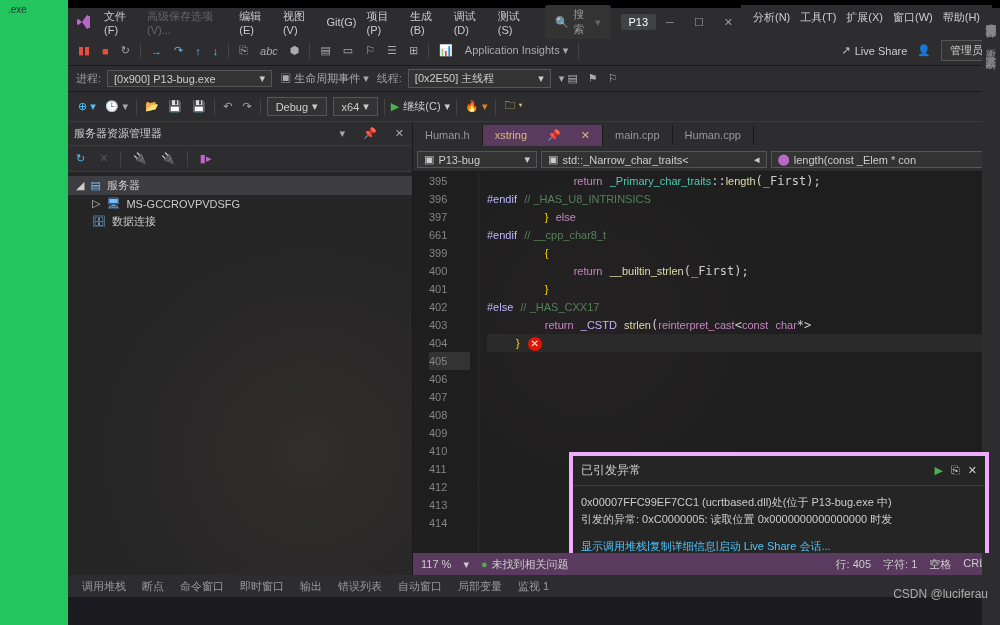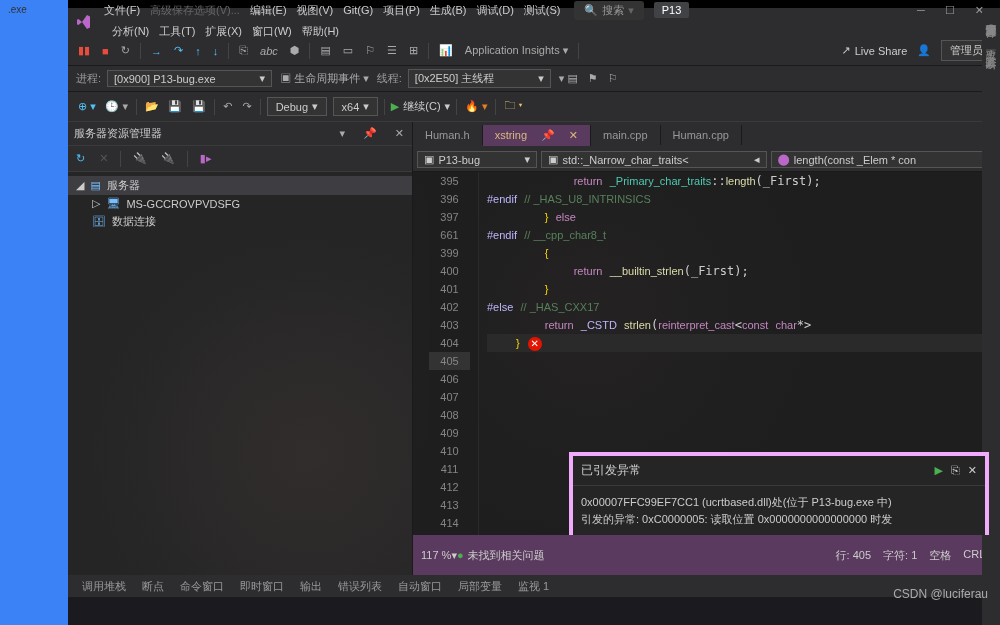--- a/index.html
+++ b/index.html
@@ -4,7 +4,7 @@
 <style>
 *{margin:0;padding:0;box-sizing:border-box;font-family:"Segoe UI","Microsoft YaHei",sans-serif;font-size:11px}
 body{background:#000;width:1000px;height:625px;overflow:hidden;position:relative}
-.sidebar-left{position:absolute;left:0;top:0;width:68px;height:625px;background:#3b82f6}
+.sidebar-left{position:absolute;left:0;top:0;width:68px;height:625px;background:#22c55e}
 .sidebar-left-item{padding:4px 8px;color:#333;font-size:10px}
 .main{position:absolute;left:68px;top:8px;width:932px;height:617px;background:#1b1b1f;color:#ccc}
 .titlebar{height:28px;background:#2d2d30;display:flex;align-items:center;padding:0 8px}

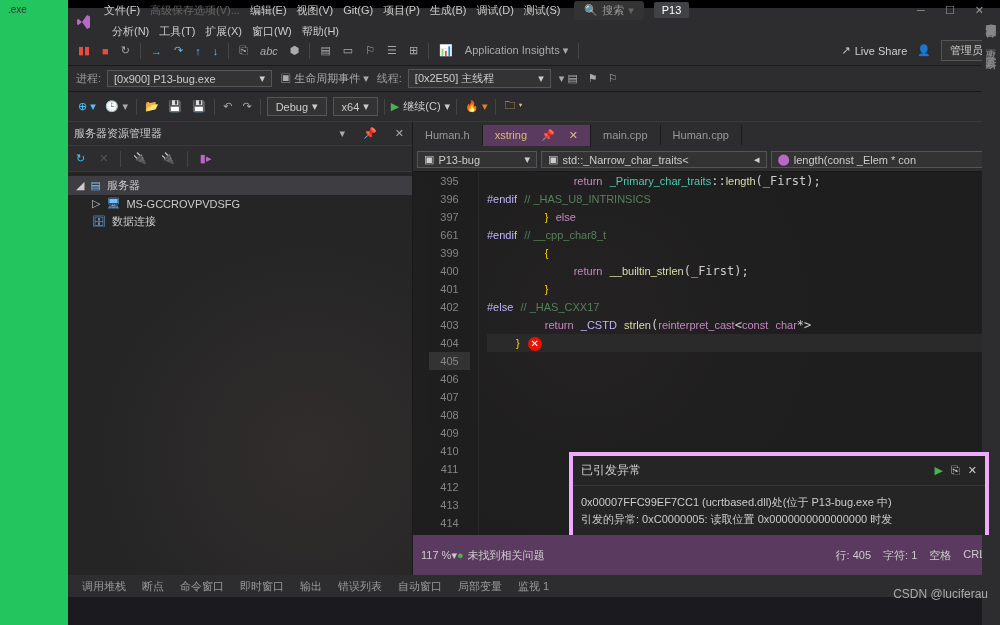--- a/index.html
+++ b/index.html
@@ -94,7 +94,7 @@
           <path d="M11 1L6 8l5 7 3-1.5V2.5L11 1zM6 8L2.5 5 1 5.8v4.4L2.5 11 6 8z" fill="#ba68c8"></path>
         </svg>
     </div>
-    <div style="display:flex;flex-direction:column;flex:1">
+    <div style="display:flex;flex:1">
       <div class="menu-row">
         <span class="menu-item">文件(F)</span>
         <span class="menu-item menu-disabled">高级保存选项(V)...</span>

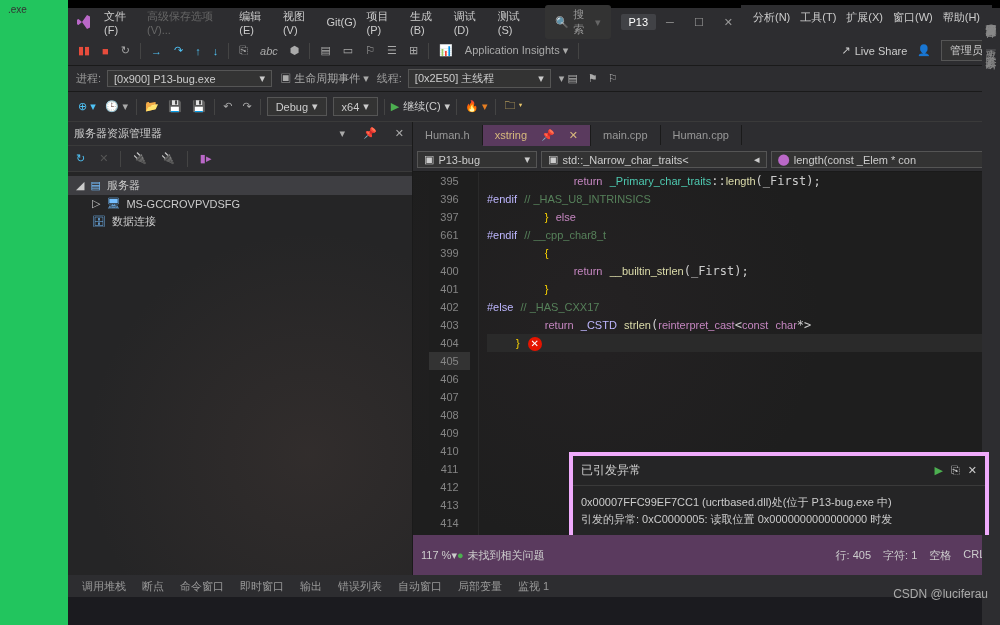--- a/index.html
+++ b/index.html
@@ -45,7 +45,7 @@
 .editor{flex:1;display:flex;flex-direction:column;background:#1e1e1e;position:relative}
 .tabs{height:26px;background:#2d2d30;display:flex;align-items:center}
 .tab{padding:4px 12px;color:#999;cursor:pointer;border-right:1px solid #1a1a1a}
-.tab.active{background:#5a3a5e;color:#d7ba7d;display:flex;align-items:center;gap:14px}
+.tab.active{background:#5a3a5e;color:#d7ba7d;display:flex;align-items:center;gap:20px}
 .nav-bar{height:24px;background:#2d2d30;display:flex;align-items:center;padding:0 4px;gap:4px;border-bottom:1px solid #1a1a1a}
 .nav-pill{background:#333;border:1px solid #555;padding:1px 6px;display:flex;align-items:center;gap:4px;color:#ccc;flex:1}
 .code-area{flex:1;display:flex;overflow:hidden;position:relative}

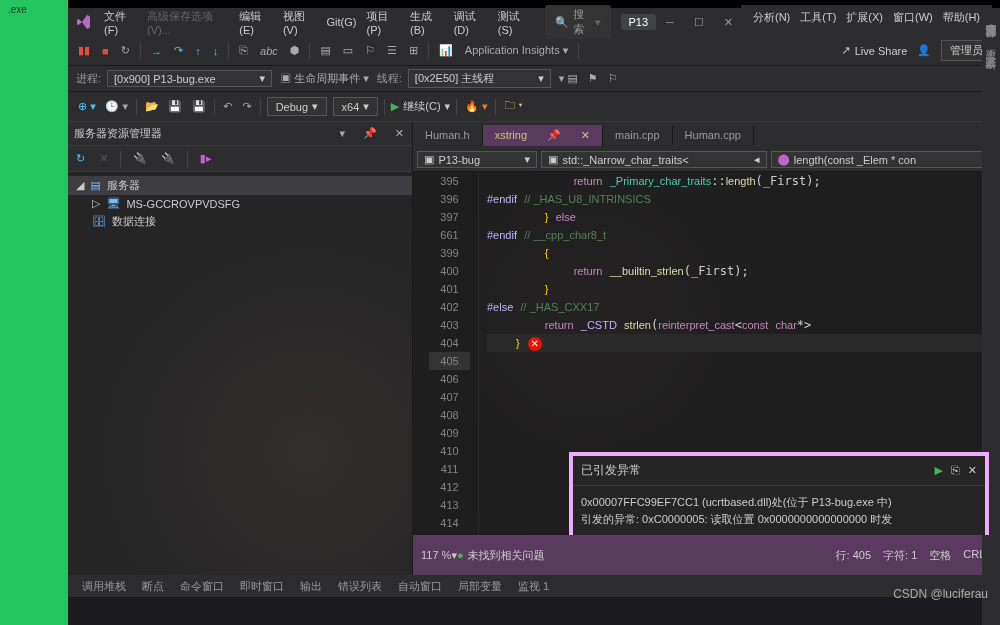--- a/index.html
+++ b/index.html
@@ -50,7 +50,7 @@
 .nav-pill{background:#333;border:1px solid #555;padding:1px 6px;display:flex;align-items:center;gap:4px;color:#ccc;flex:1}
 .code-area{flex:1;display:flex;overflow:hidden;position:relative}
 .code-area::before{content:"";position:absolute;left:0;top:0;width:100%;height:100%;background:radial-gradient(circle at 30% 40%,rgba(80,60,70,.12),transparent 50%)}
-.gutter{width:50px;background:#1e1e1e;text-align:center;padding-right:8px;color:#858585;position:relative;border-right:1px solid #2a2a2a}
+.gutter{width:50px;background:#1e1e1e;text-align:left;padding-right:8px;color:#858585;position:relative;border-right:1px solid #2a2a2a}
 .gutter-line{height:18px;line-height:18px}
 .margin{width:16px;background:#1e1e1e}
 .code{flex:1;padding-left:8px;position:relative}

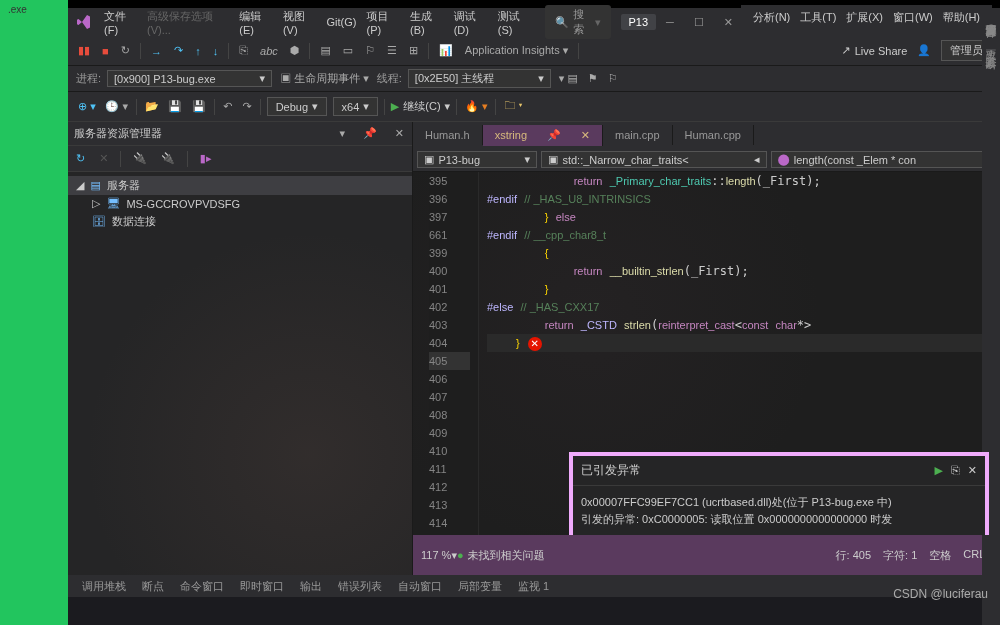--- a/index.html
+++ b/index.html
@@ -68,7 +68,7 @@
 .exc-body{padding:8px;color:#ccc;line-height:1.5}
 .exc-links{padding:4px 8px;color:#4fc3f7;display:flex;}
 .exc-links span{cursor:pointer}
-.statusbar{height:40px;background:#5a3a5e;display:flex;align-items:center;padding:0 8px;gap:0;color:#ccc}
+.statusbar{height:22px;background:#5a3a5e;display:flex;align-items:center;padding:0 8px;gap:12px;color:#ccc}
 .statusbar .sb-err{display:flex;align-items:center;gap:4px}
 .sb-right{margin-left:auto;display:flex;gap:12px}
 .bottom-tabs{height:22px;background:#2d2d30;display:flex;align-items:center;padding:0 8px;gap:4px}

